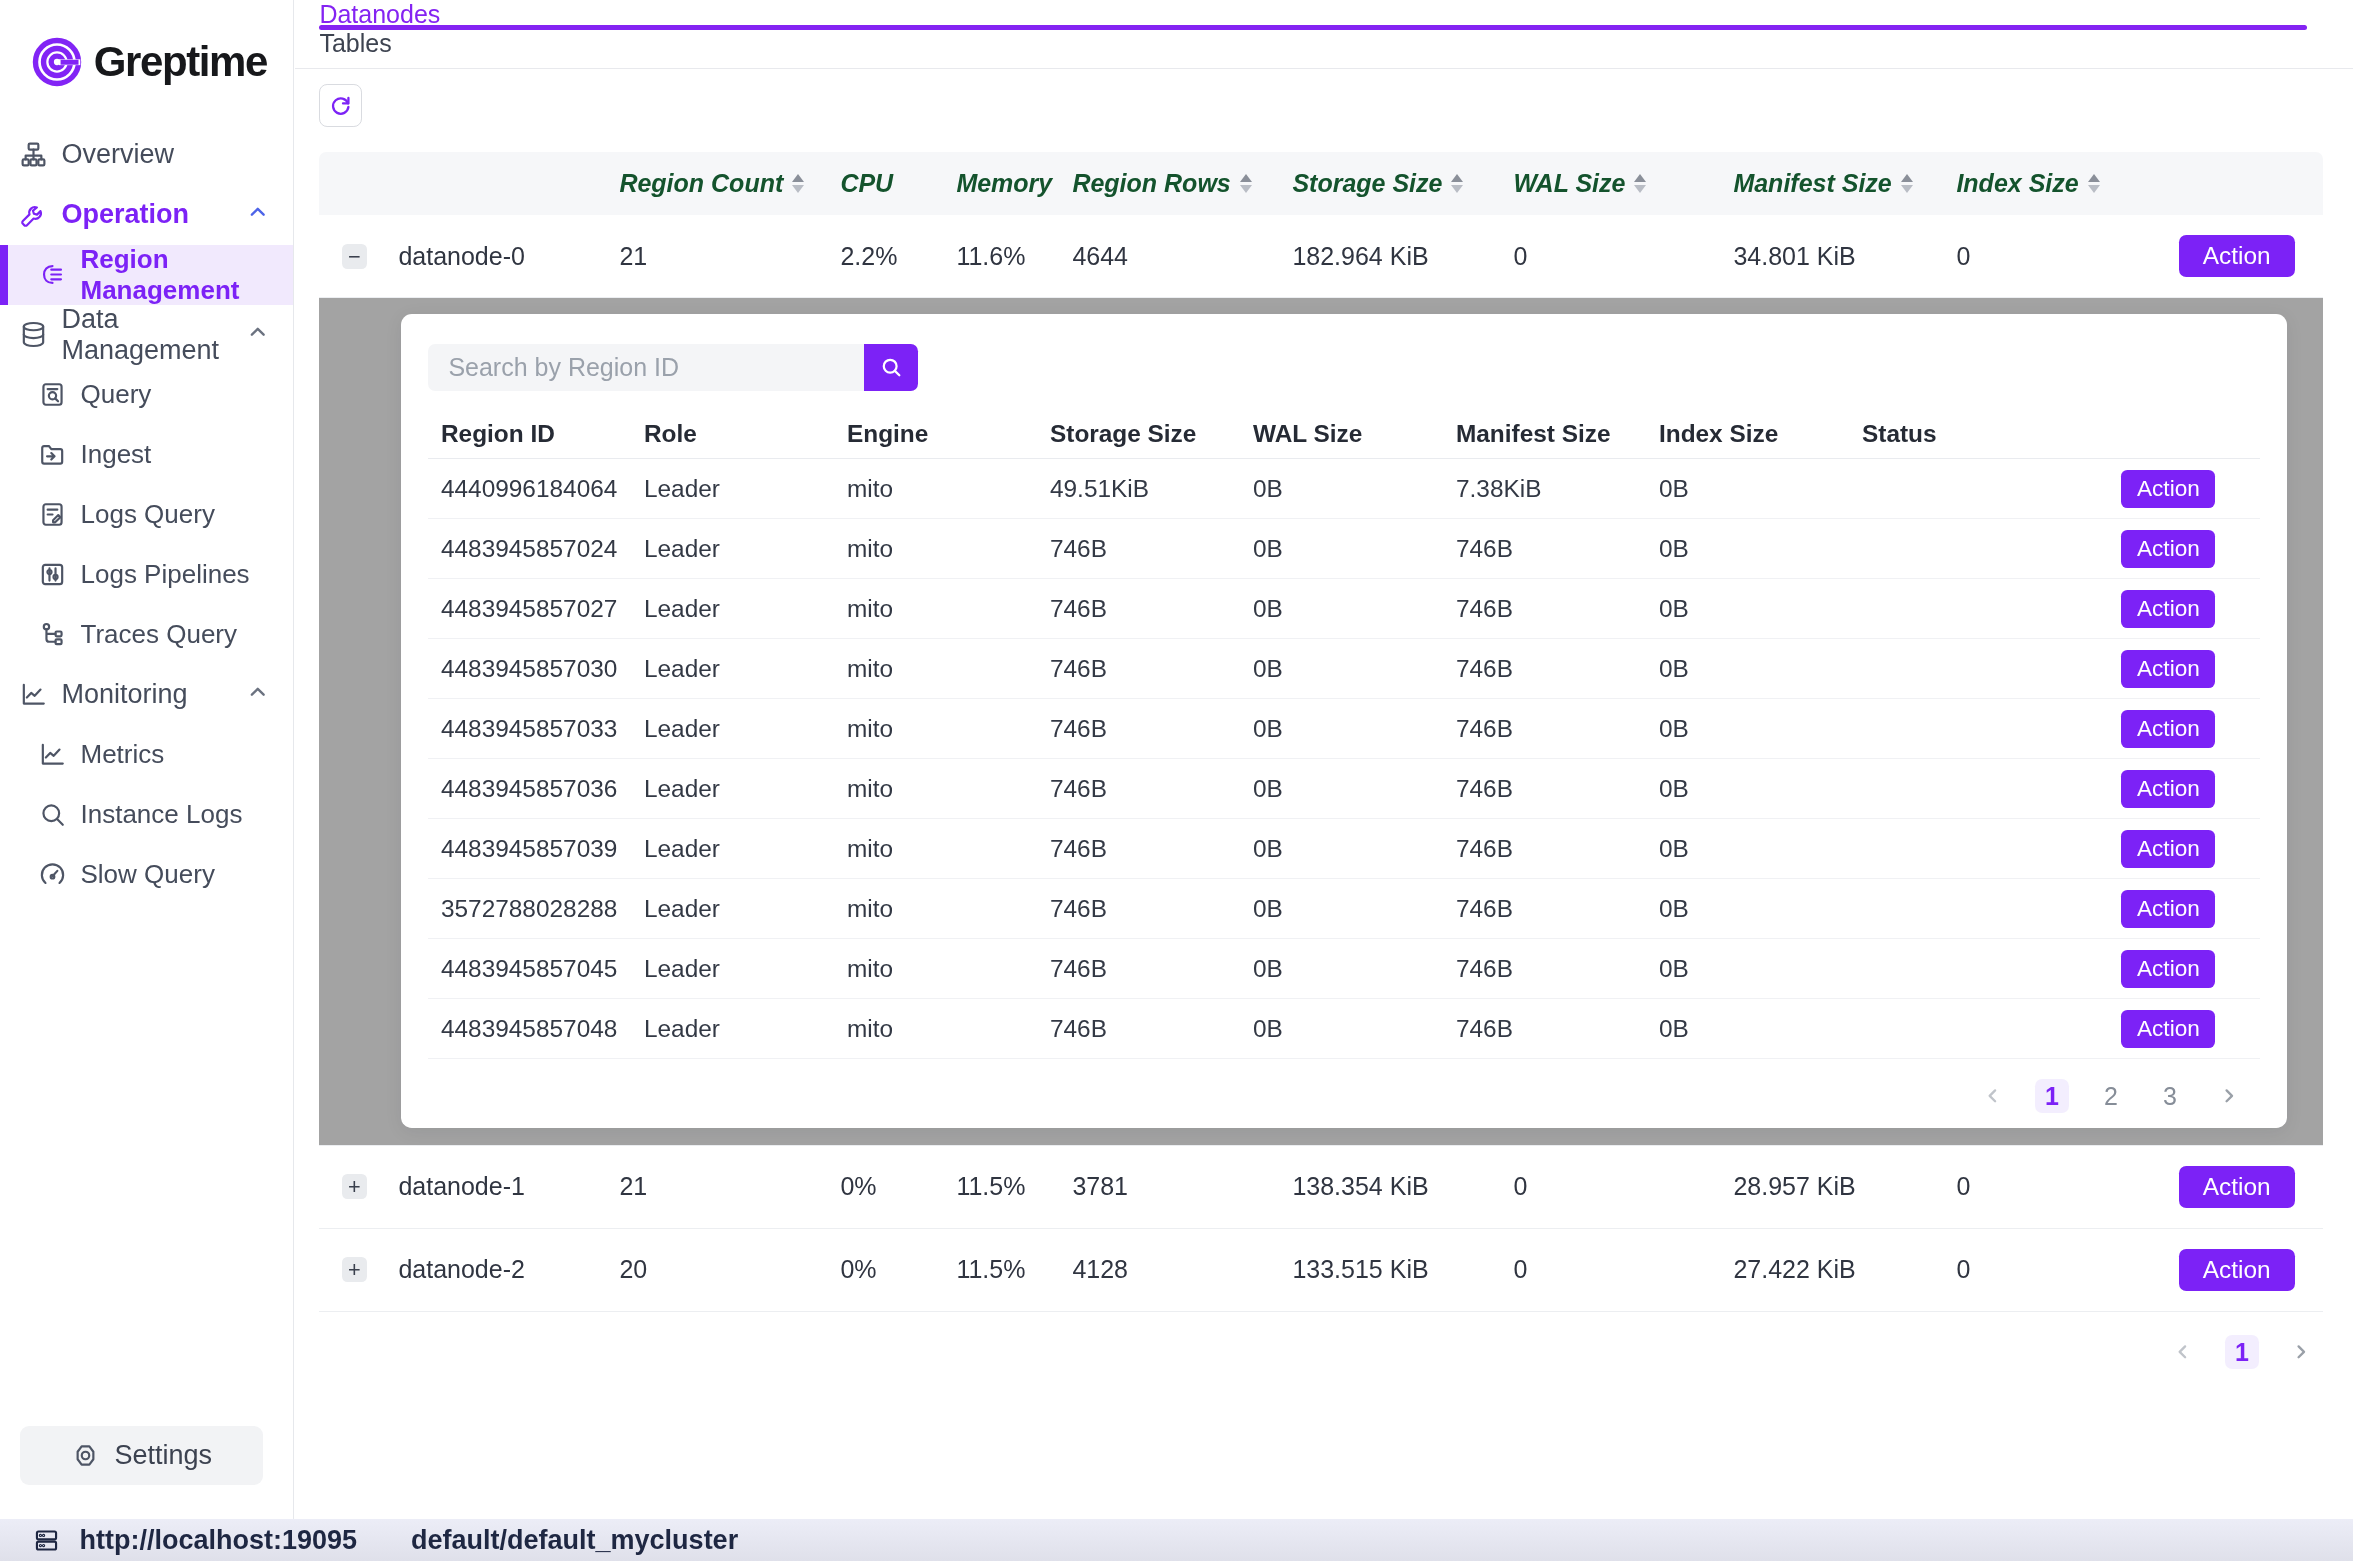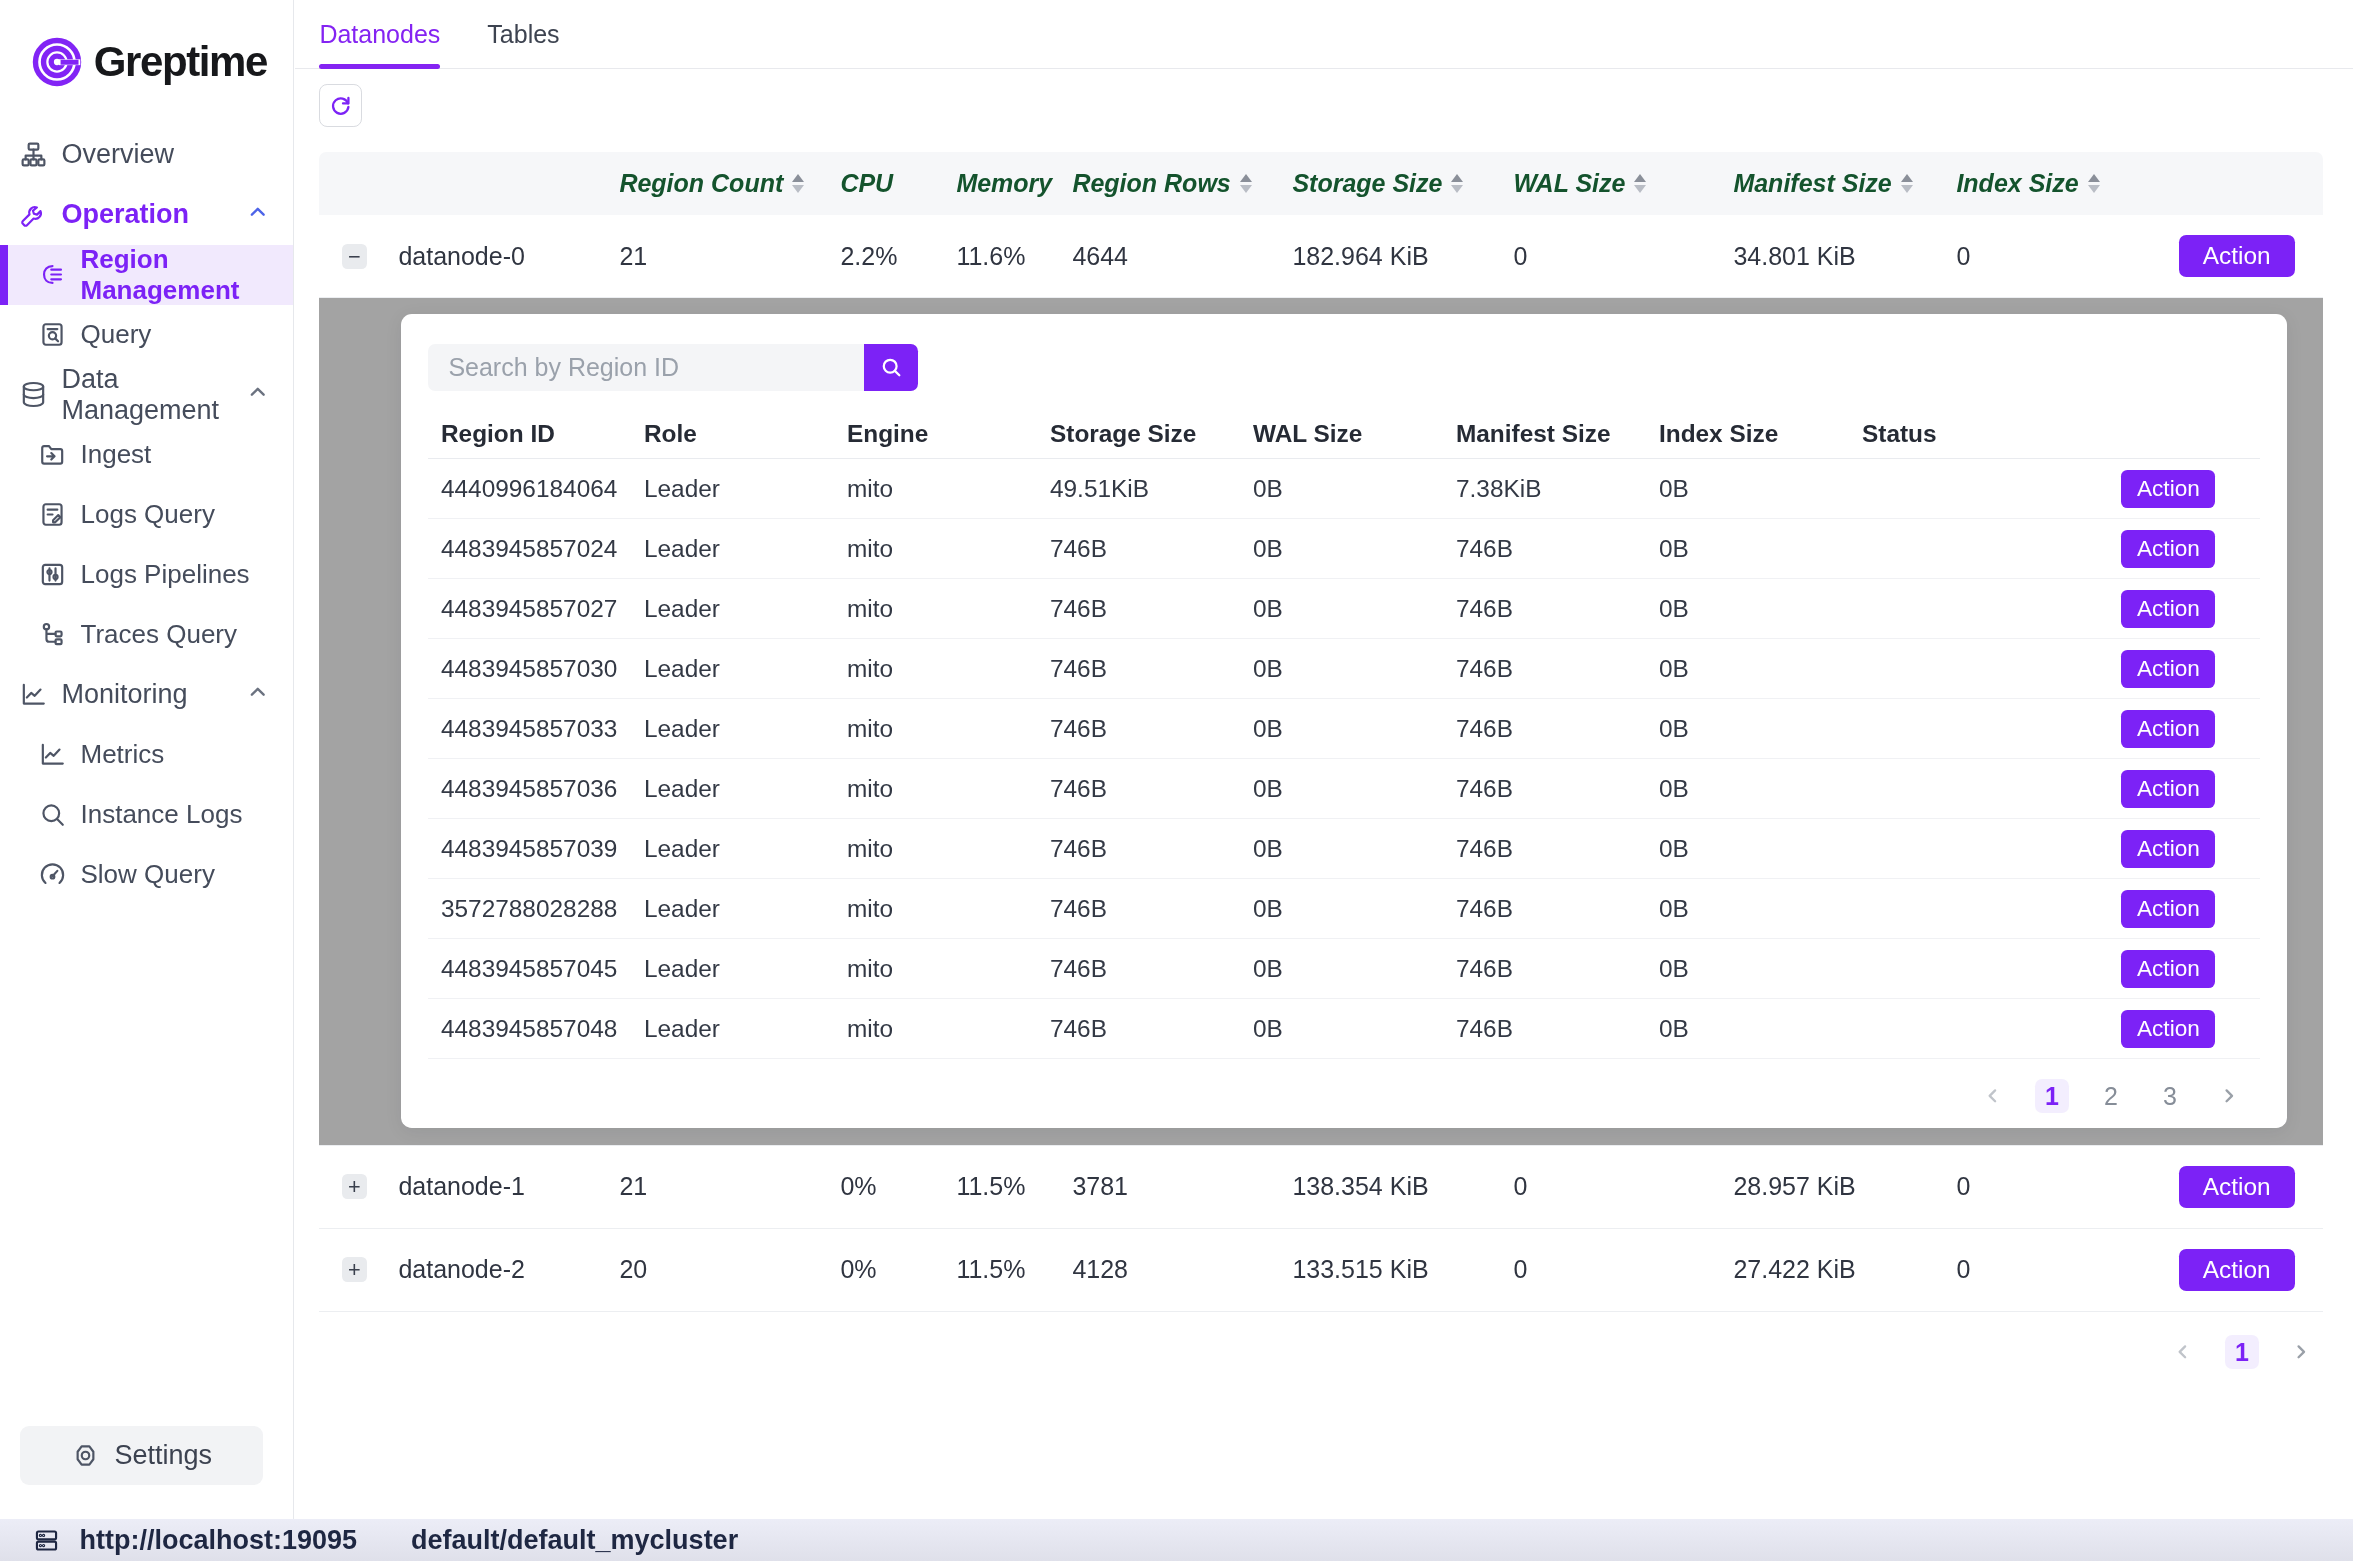--- a/index.html
+++ b/index.html
@@ -45,7 +45,7 @@
 
   
   .main { position:absolute; left:295px; top:0; width:2059px; height:1519px; background:#fff; }
-  .tabbar { height:69px; border-bottom:0.9px solid #e8e9ed; display:flex; align-items:stretch; padding-left:24.4px; }
+  .tabbar { height:69px; border-bottom:0.9px solid #e8e9ed; display:flex; align-items:stretch; padding-left:24.4px;flex-direction:column; }
   .tab { display:flex; align-items:center; font-size:25px; color:#3d4350; cursor:pointer; position:relative; margin-right:47px; }
   .tab.active { color:#8423f2; }
   .tab.active::after { content:""; position:absolute; left:0; right:0; bottom:-0.9px; height:4.5px; background:#8423f2; border-radius:2.7px; }

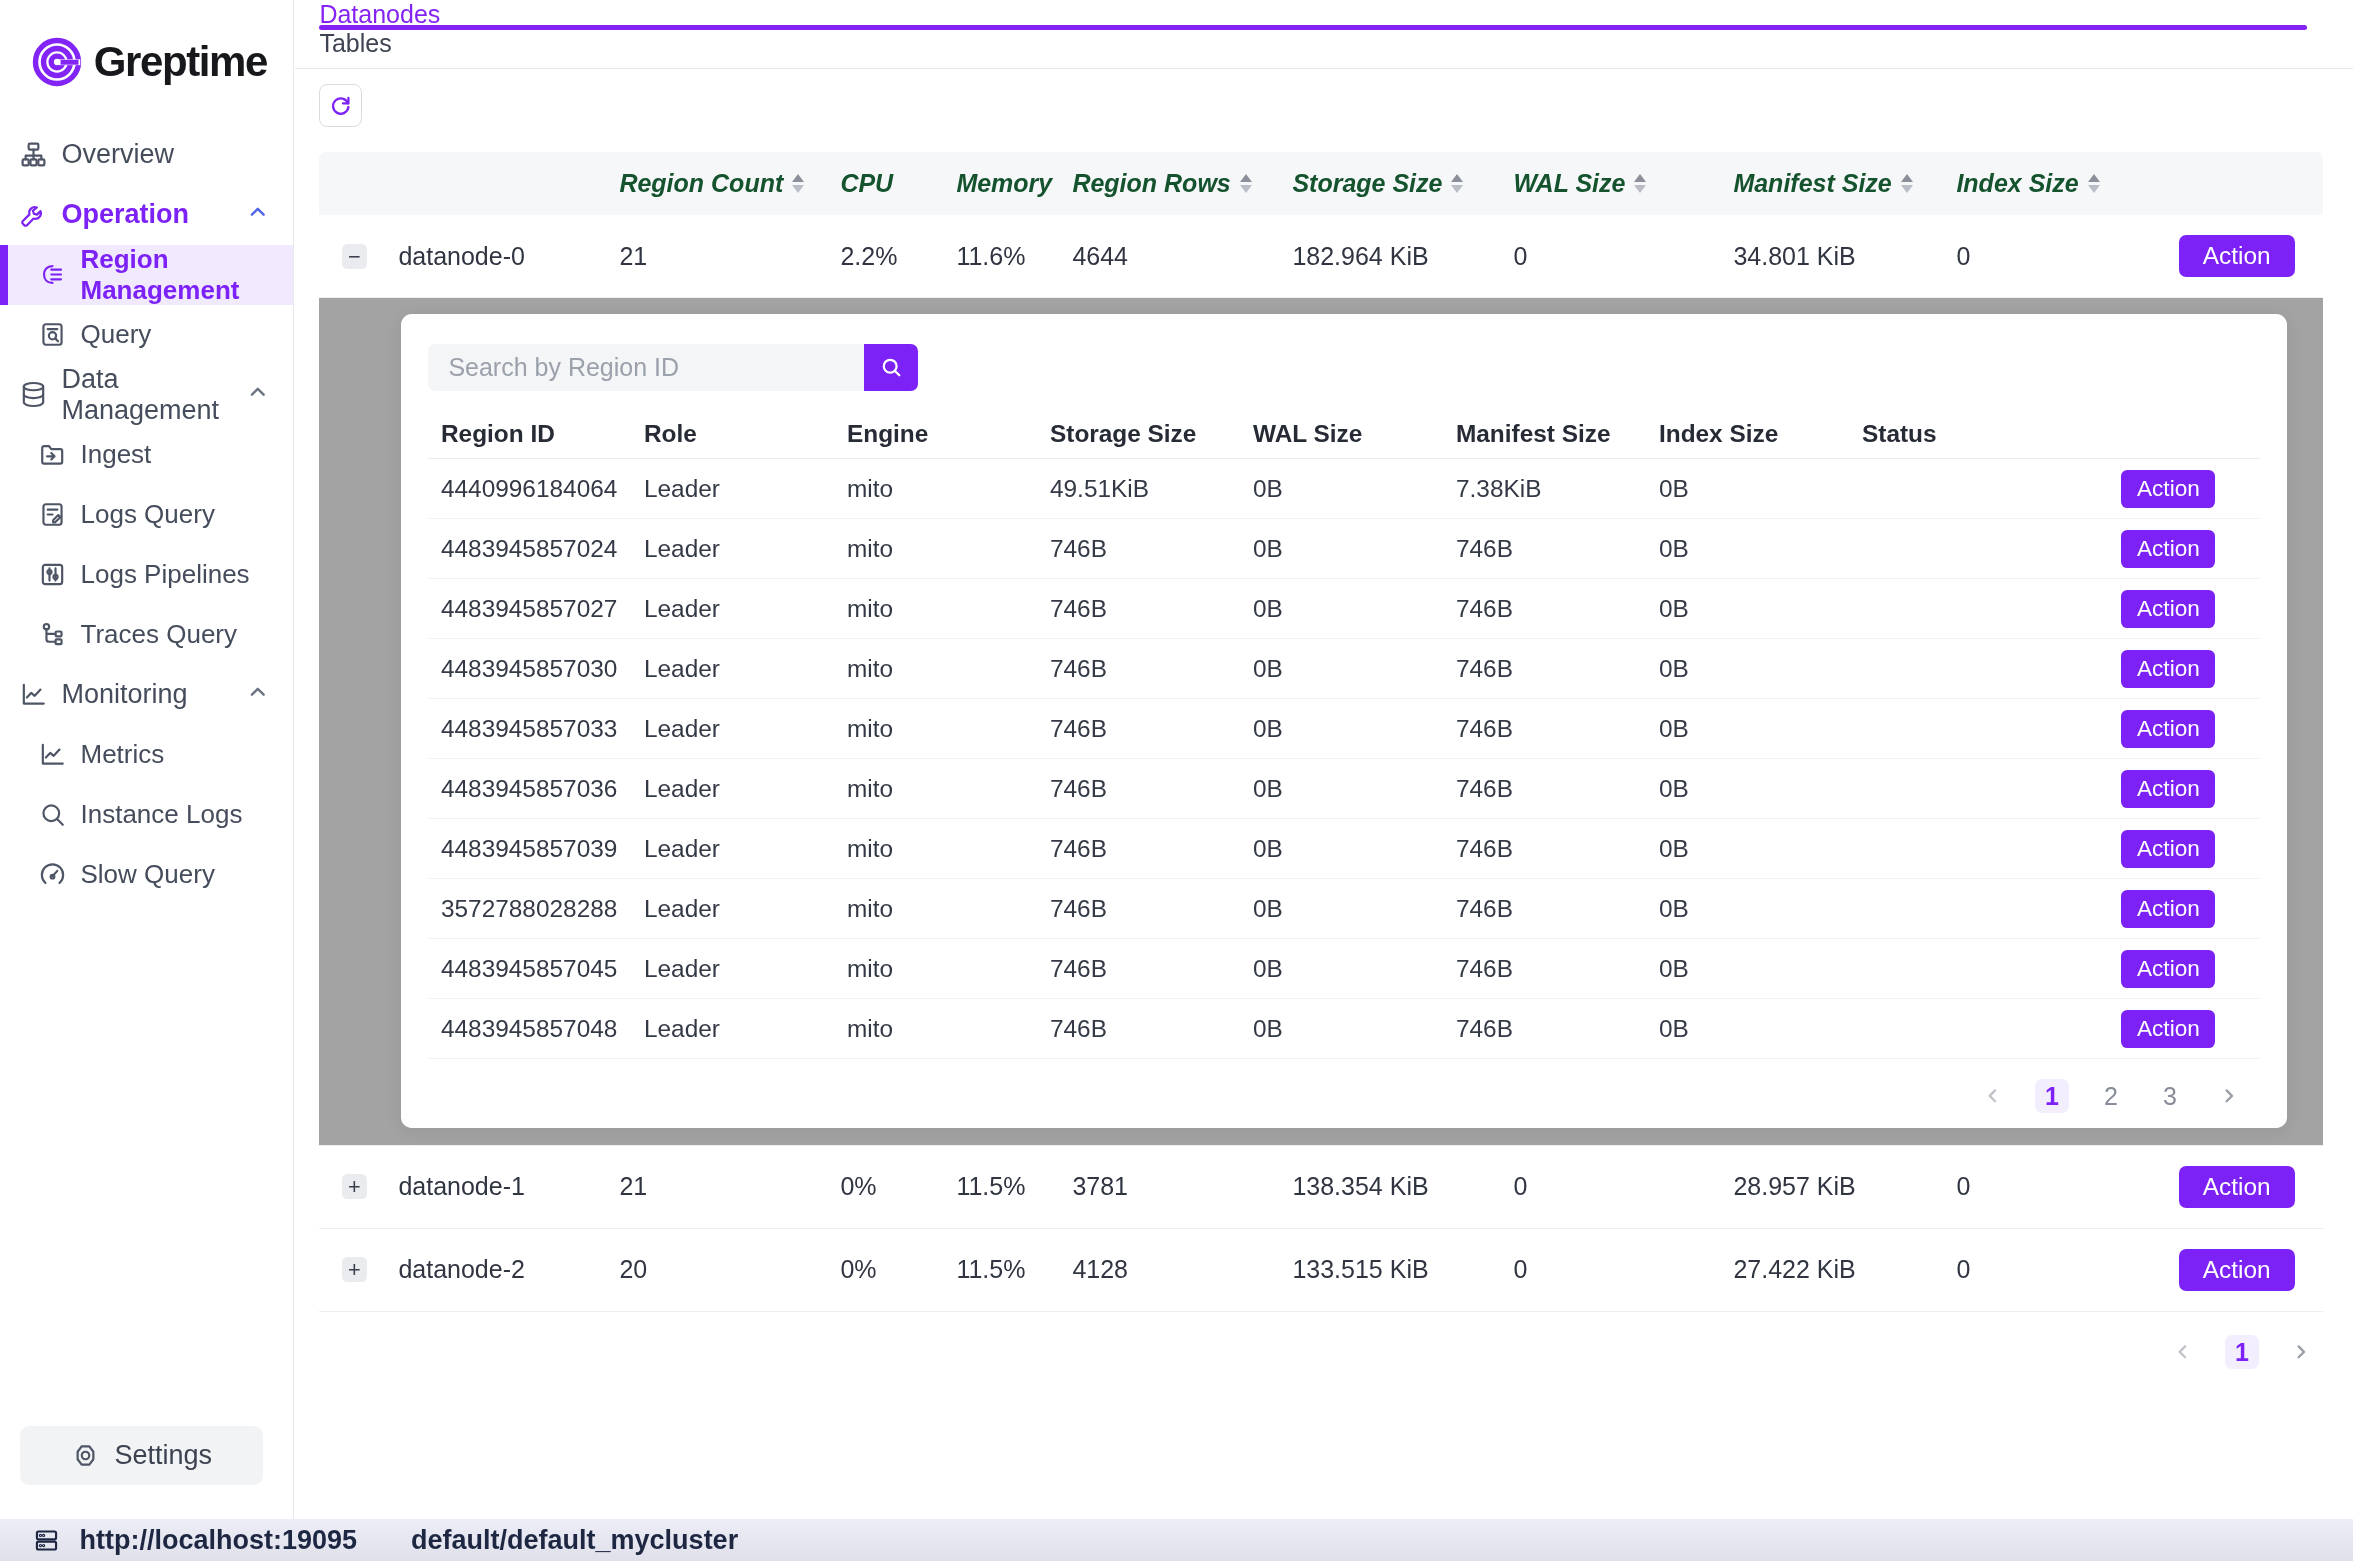--- a/index.html
+++ b/index.html
@@ -193,6 +193,22 @@
         <span>Region Management</span>
       </div>
 
+      <div class="nav-item">
+        <span class="nicon">
+          <svg viewBox="0 0 24 24">
+              <ellipse cx="12" cy="5.5" rx="8" ry="3"></ellipse>
+              <path d="M4 5.5V12c0 1.66 3.58 3 8 3s8-1.34 8-3V5.5"></path>
+              <path d="M4 12v6.5c0 1.66 3.58 3 8 3s8-1.34 8-3V12"></path>
+            </svg>
+        </span>
+        <span>Data Management</span>
+        <span class="chev">
+          <svg viewBox="0 0 24 24">
+              <path d="M6 15l6-6 6 6"></path>
+            </svg>
+        </span>
+      </div>
+
       <div class="nav-item sub">
         <span class="nicon">
           <svg viewBox="0 0 24 24">
@@ -203,22 +219,6 @@
             </svg>
         </span>
         <span>Query</span>
-      </div>
-
-      <div class="nav-item">
-        <span class="nicon">
-          <svg viewBox="0 0 24 24">
-              <ellipse cx="12" cy="5.5" rx="8" ry="3"></ellipse>
-              <path d="M4 5.5V12c0 1.66 3.58 3 8 3s8-1.34 8-3V5.5"></path>
-              <path d="M4 12v6.5c0 1.66 3.58 3 8 3s8-1.34 8-3V12"></path>
-            </svg>
-        </span>
-        <span>Data Management</span>
-        <span class="chev">
-          <svg viewBox="0 0 24 24">
-              <path d="M6 15l6-6 6 6"></path>
-            </svg>
-        </span>
       </div>
 
       <div class="nav-item sub">

